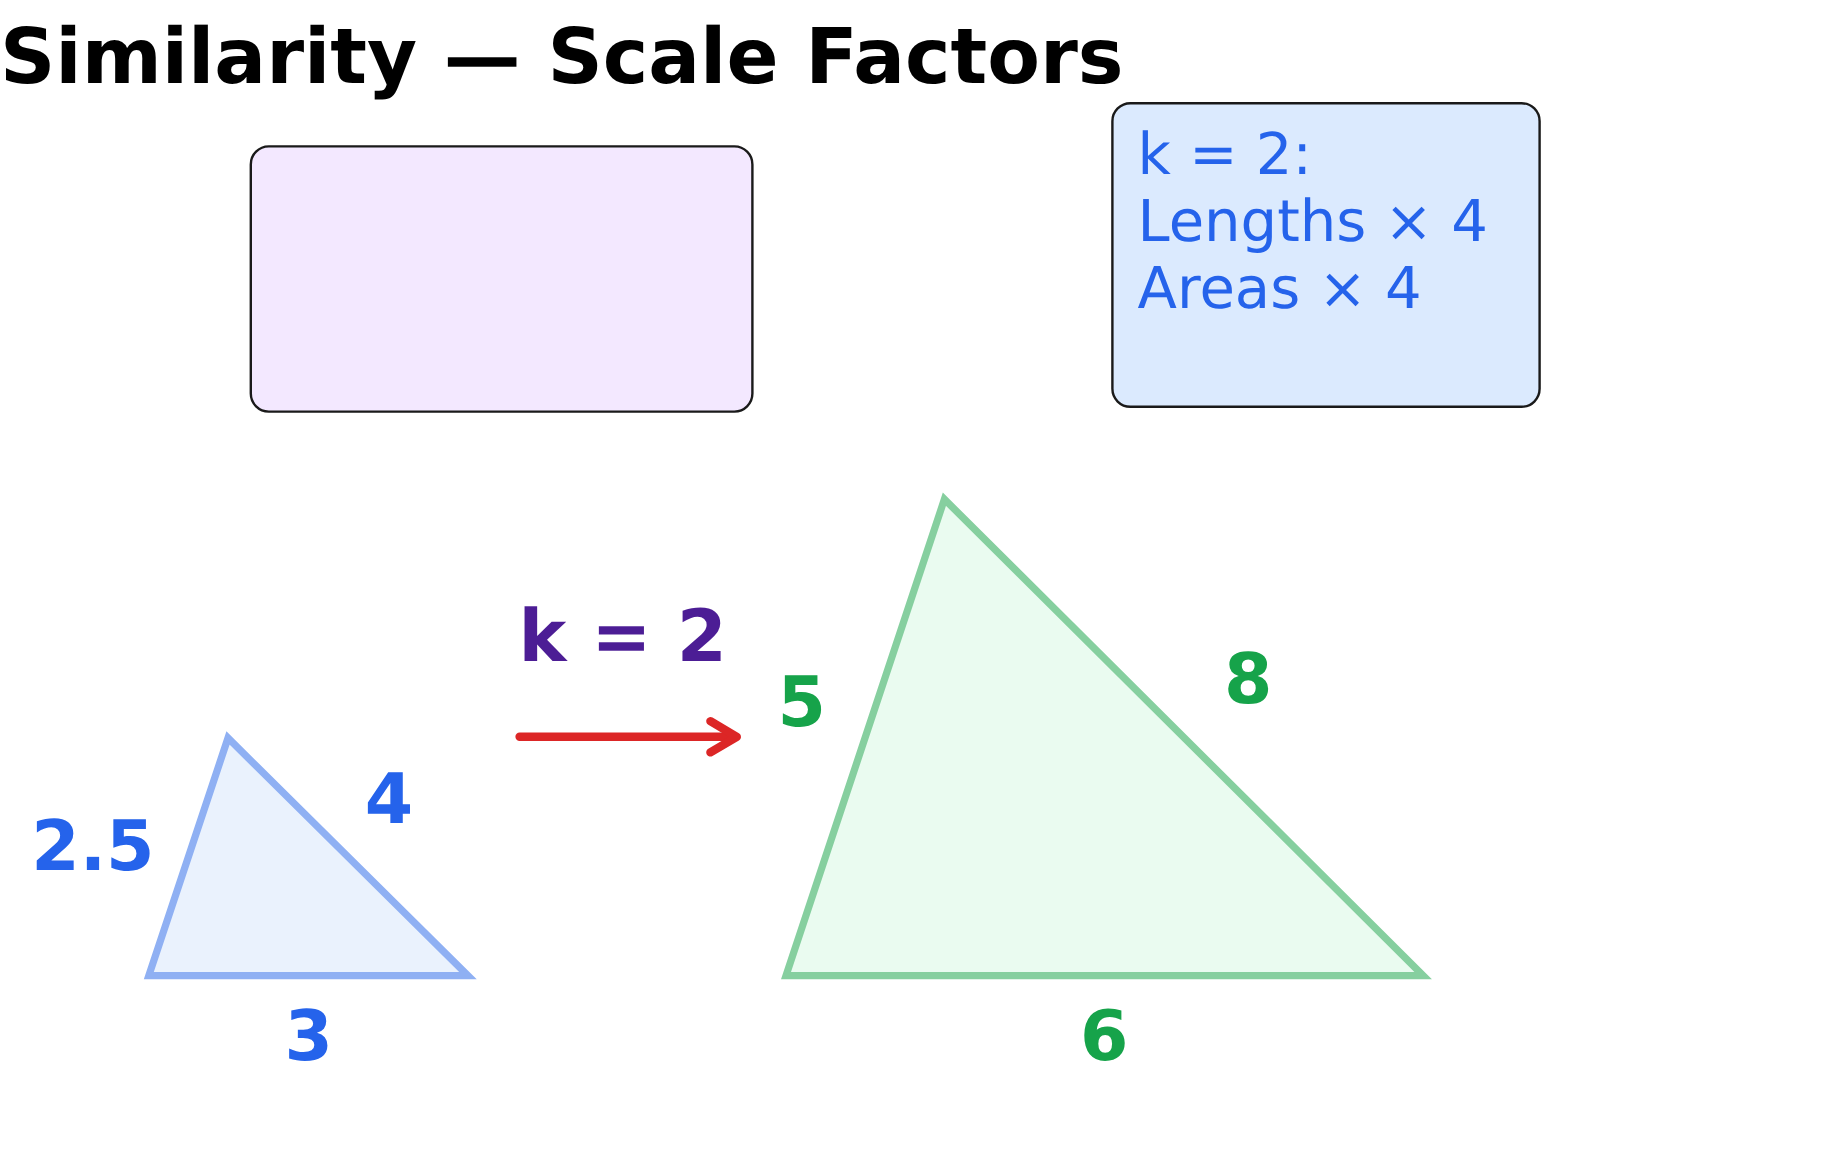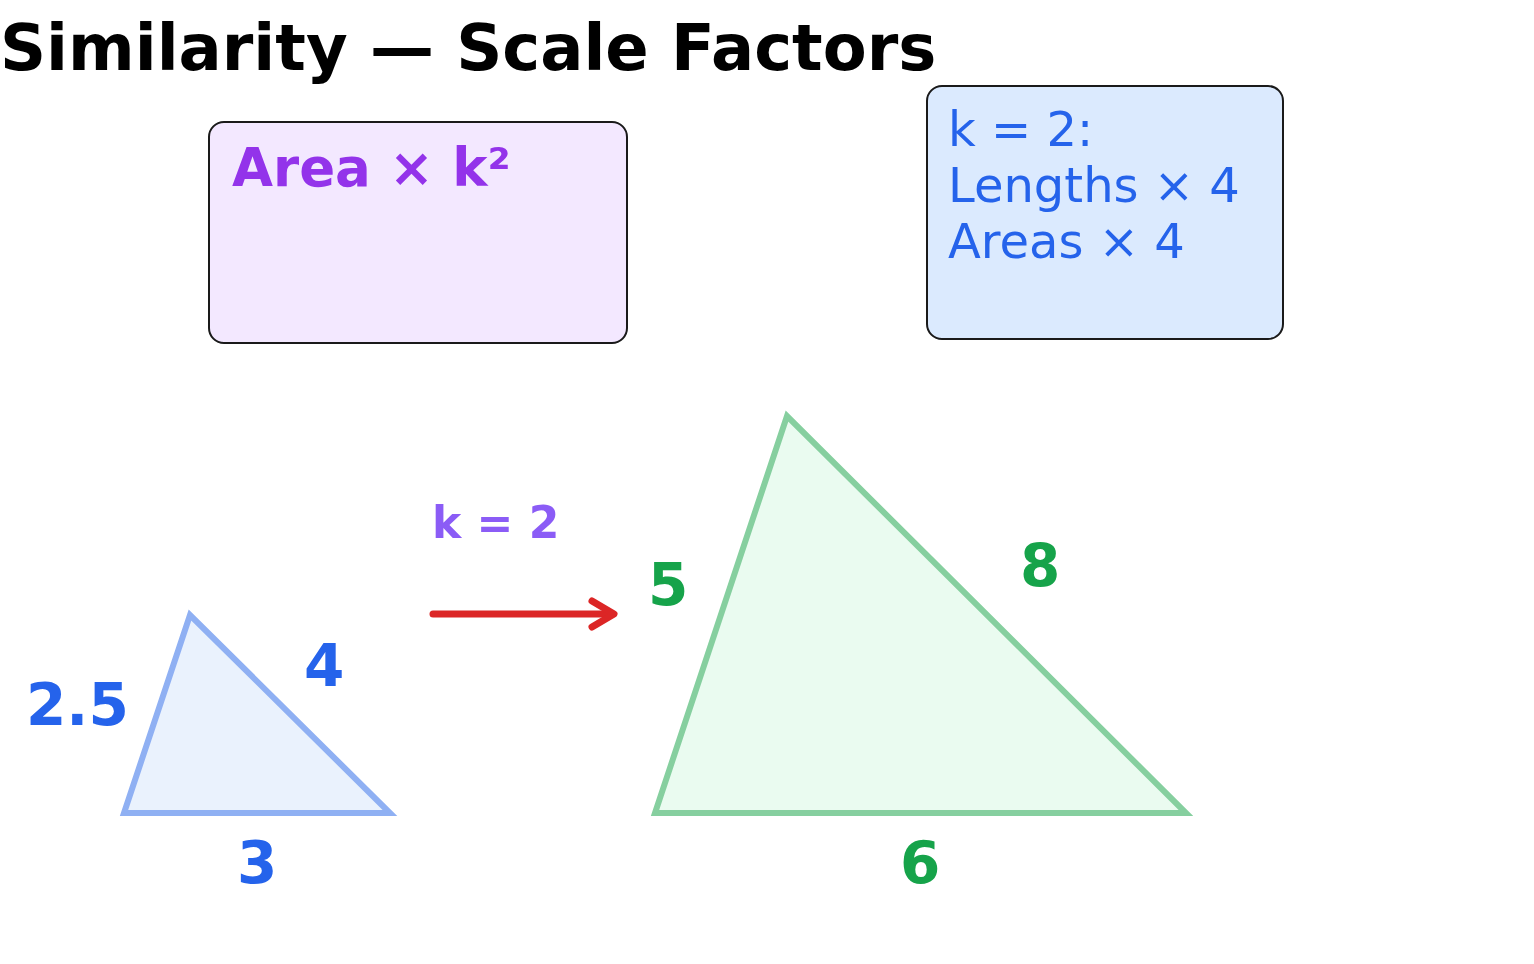--- a/index.html
+++ b/index.html
@@ -22,7 +22,6 @@
 <div class="title">Similarity — Scale Factors</div>
 
 <div class="box box-rules">
-  <div class="line">Area × k²</div>
 </div>
 
 <div class="box box-example">

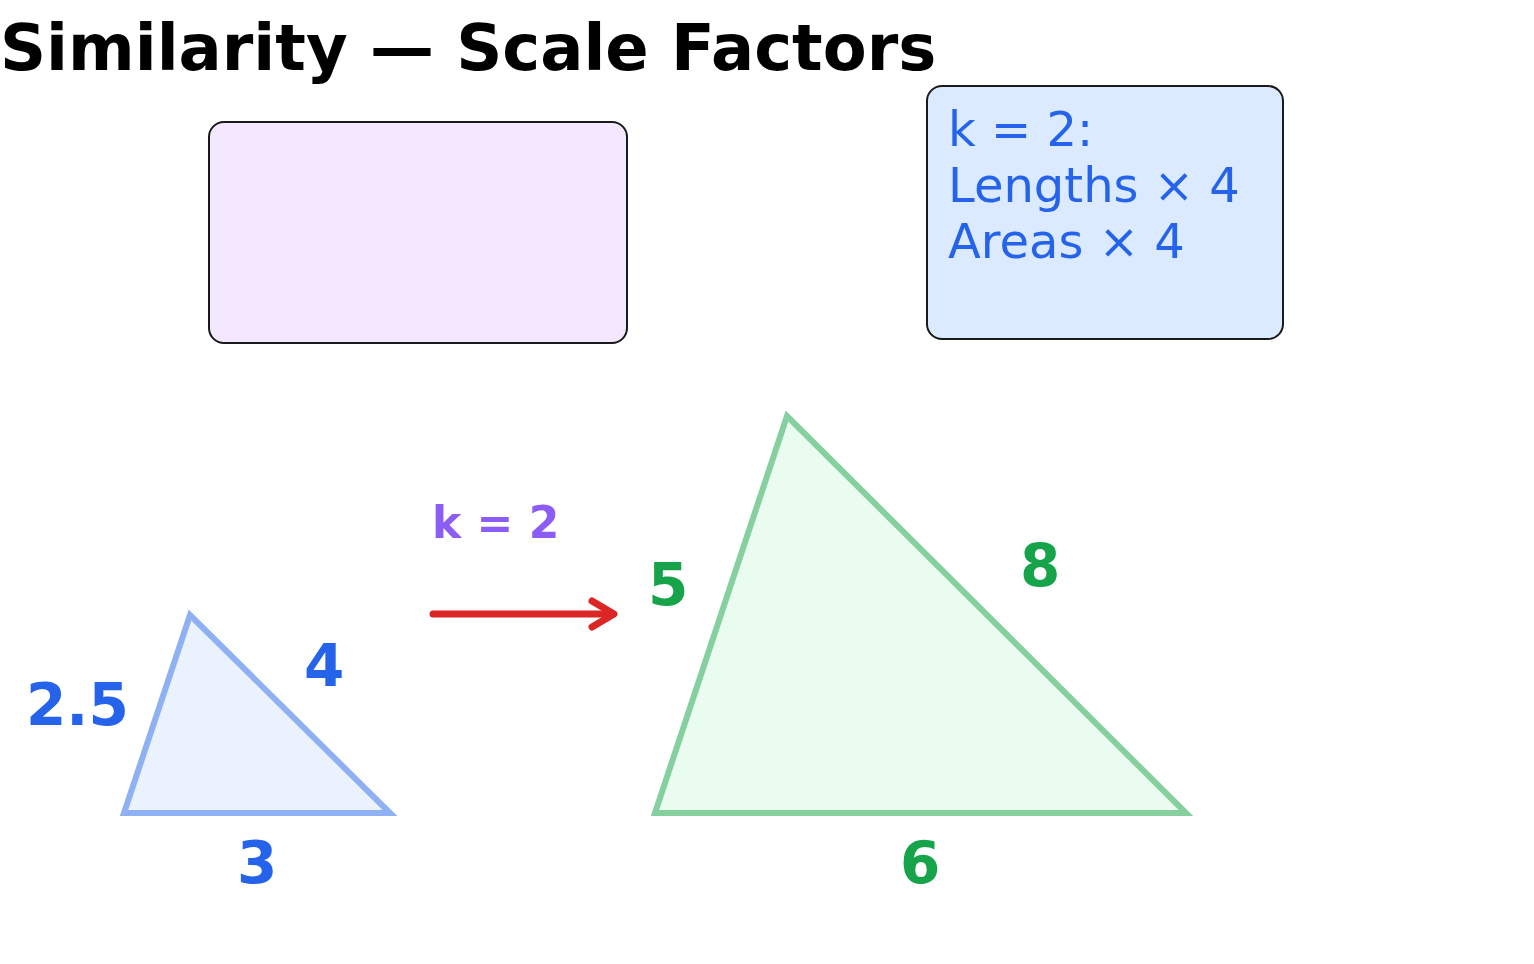--- a/index.html
+++ b/index.html
@@ -14,7 +14,7 @@
     .lbl { position: absolute; font-weight: bold; line-height: 1; white-space: nowrap; }
     .blue { color: #2563eb; font-size: 58px; }
     .green { color: #16a34a; font-size: 58px; }
-    .red { color: #8b5cf6; font-size: 44px; }
+    .red { color: #4c1d95; font-size: 60px; }
   </style>
 </head>
 <body>

